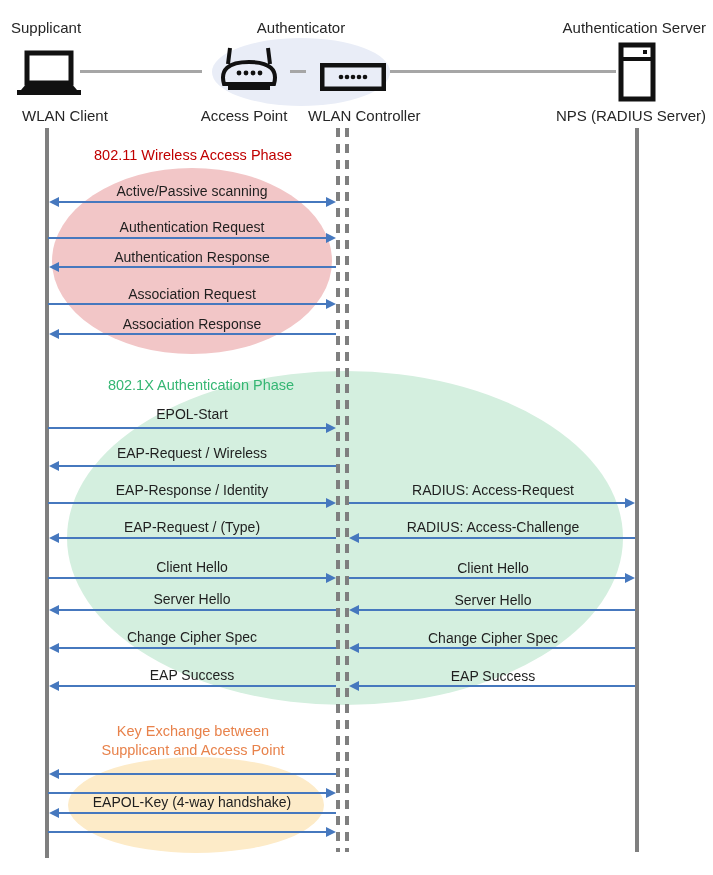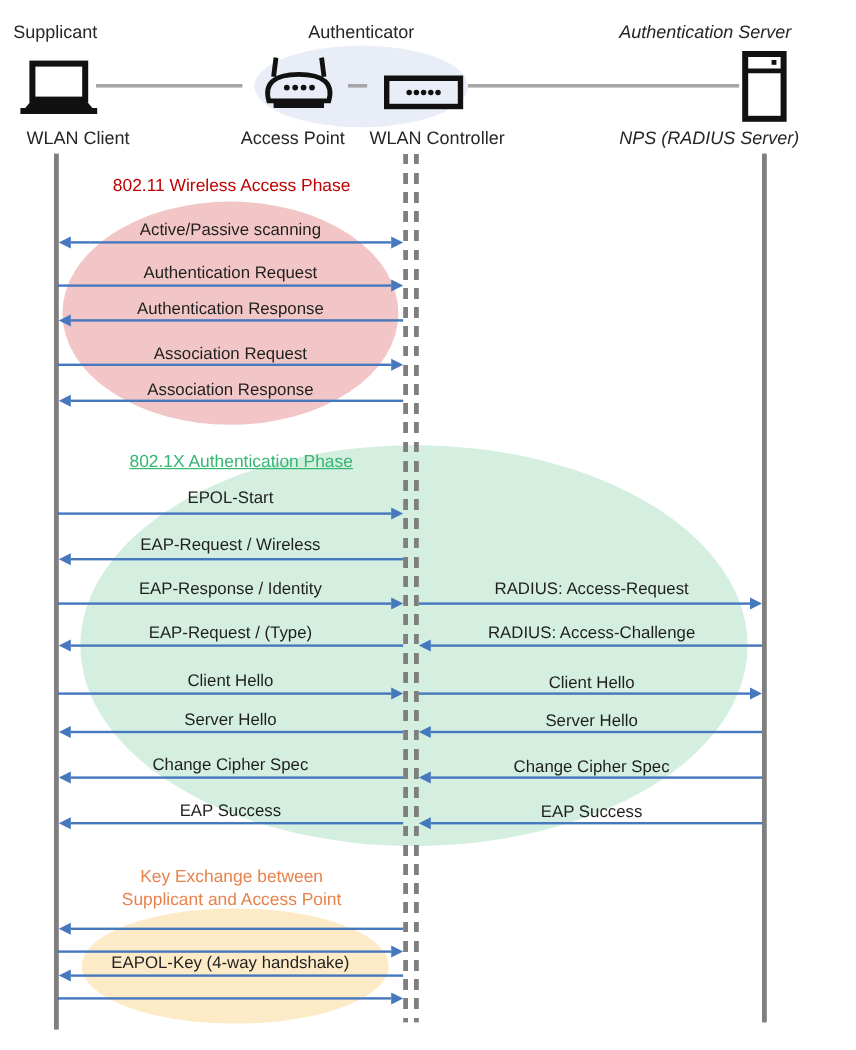--- a/index.html
+++ b/index.html
@@ -9,7 +9,7 @@
   }
   .actor-lbl{position:absolute;font-size:15px;line-height:18px;color:#262626;white-space:nowrap;}
   .center{text-align:center;}
-  .right{text-align:left;font-style:italic;}
+  .right{text-align:right;}
   
   .ellipse{position:absolute;border-radius:50%;z-index:0;}
   

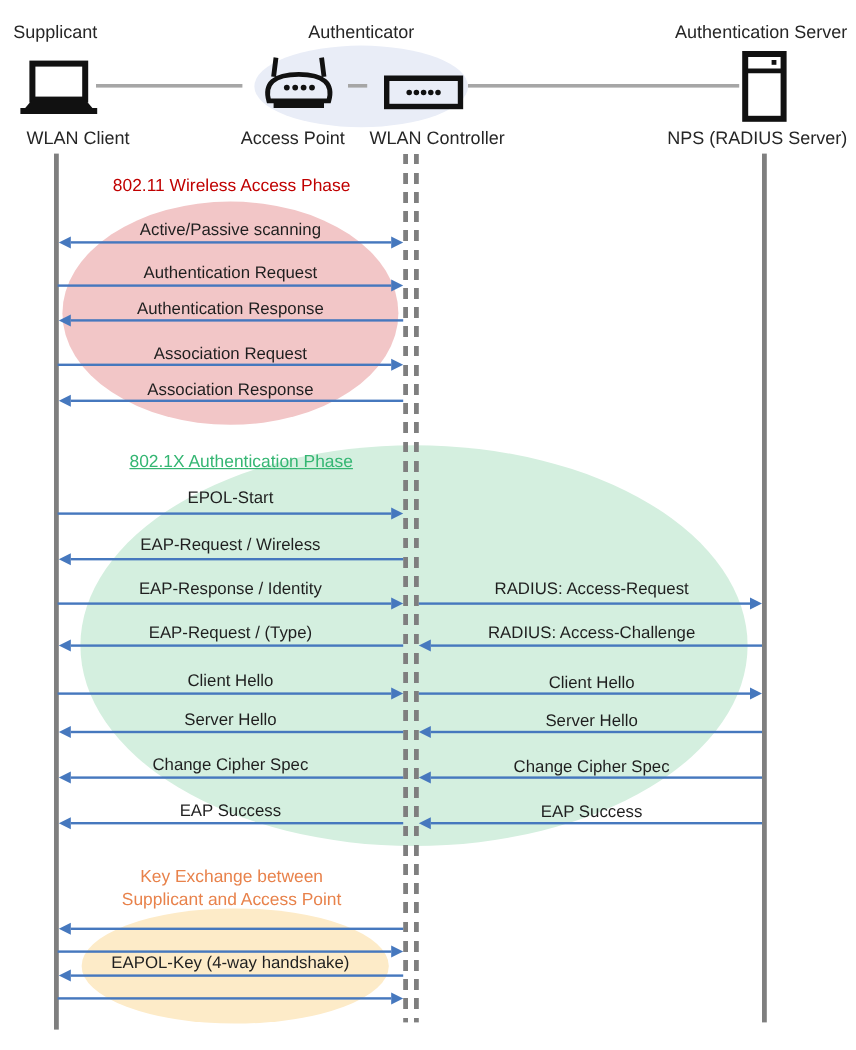--- a/index.html
+++ b/index.html
@@ -35,7 +35,7 @@
   .msg-lbl{position:absolute;font-size:14px;line-height:17px;color:#1f1f1f;z-index:4;white-space:nowrap;}
   .phase-title{position:absolute;font-size:14.5px;line-height:18px;font-weight:400;z-index:4;white-space:nowrap;}
   .t-red{color:#c00000;}
-  .t-green{color:#35b673;text-decoration:underline;}
+  .t-green{color:#35b673;}
   .t-orange{color:#e8824b;}
   .icon{position:absolute;z-index:3;}
 </style>

